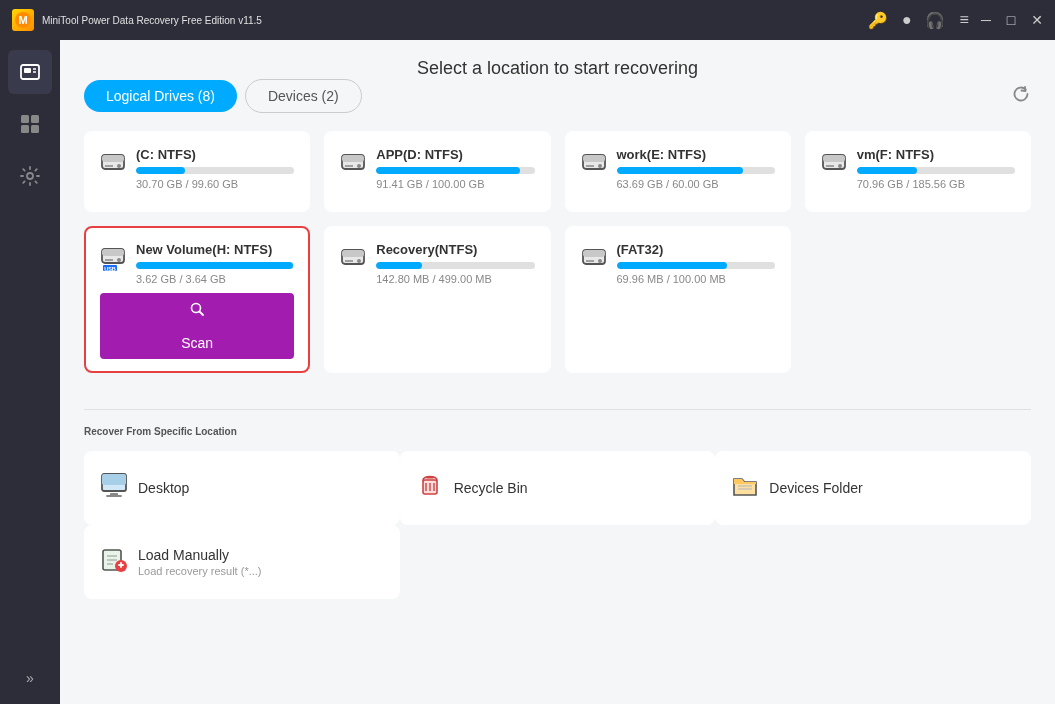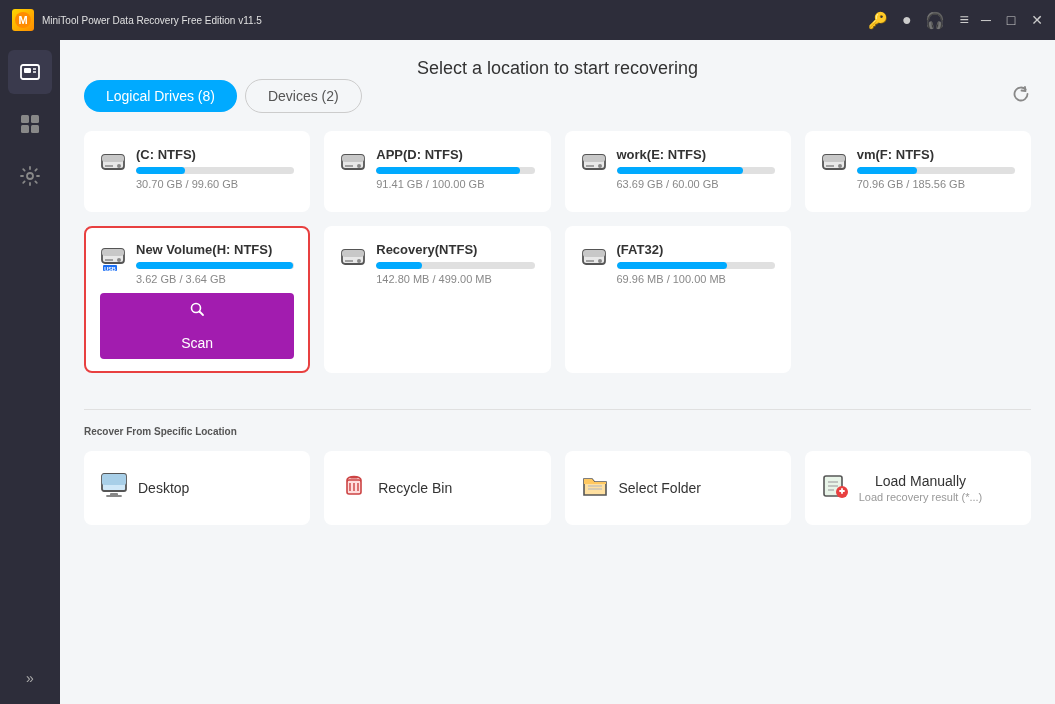--- a/index.html
+++ b/index.html
@@ -243,9 +243,8 @@
 
     .locations-grid {
       display: grid;
-      grid-template-columns: repeat(4, 1fr);
-      gap: 14px;
-      text-align: center;
+      grid-template-columns: repeat(3, 1fr);
+      gap: 0;
     }
 
     .location-card {

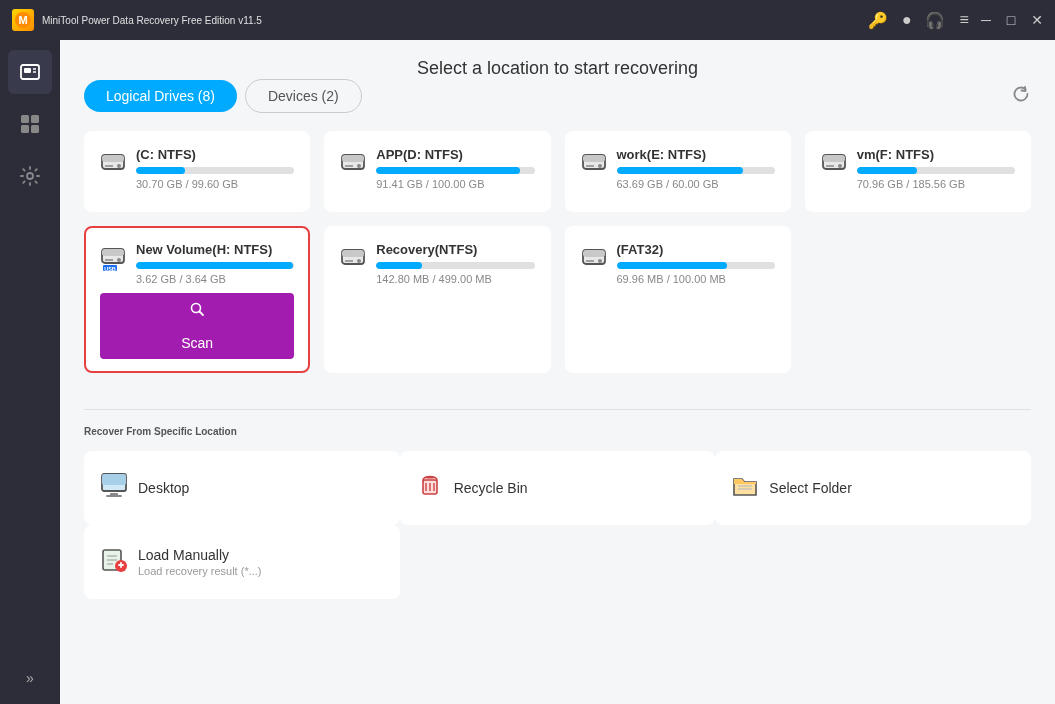--- a/index.html
+++ b/index.html
@@ -551,7 +551,7 @@
           </svg>
         </div>
         <div>
-          <div class="location-label">Select Folder</div>
+          <div class="location-label">Devices Folder</div>
         </div>
       </div>
 

